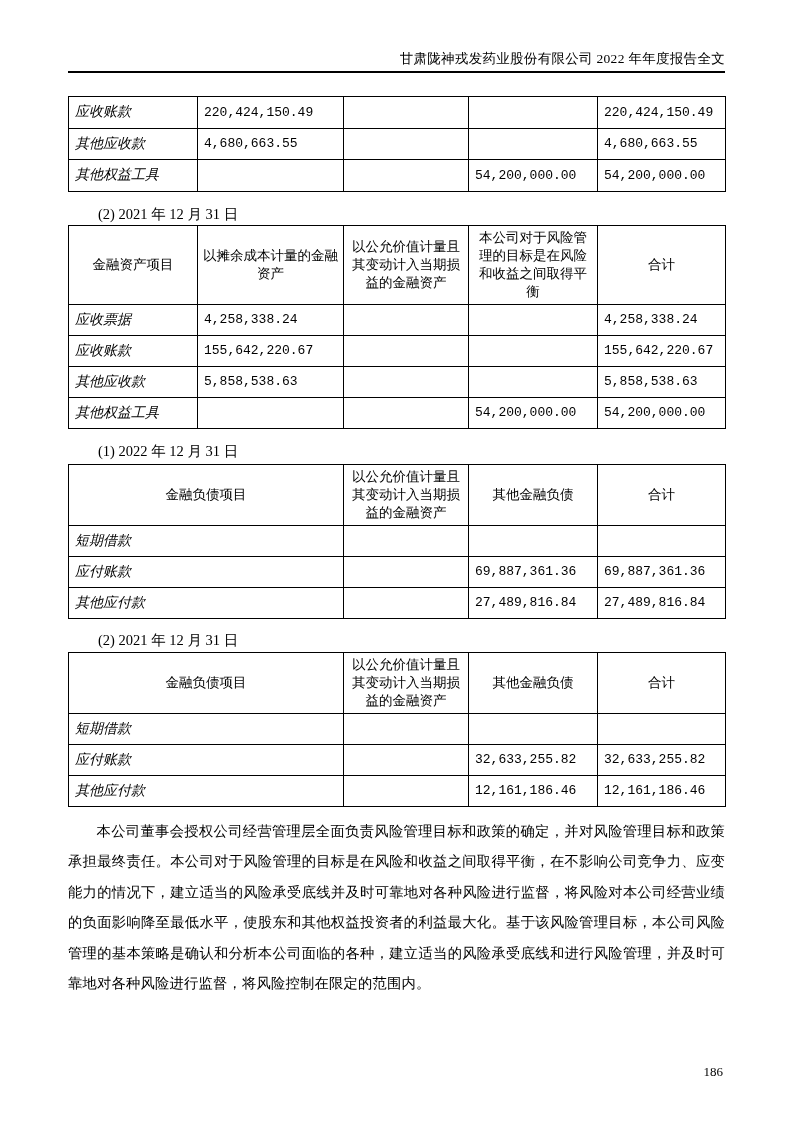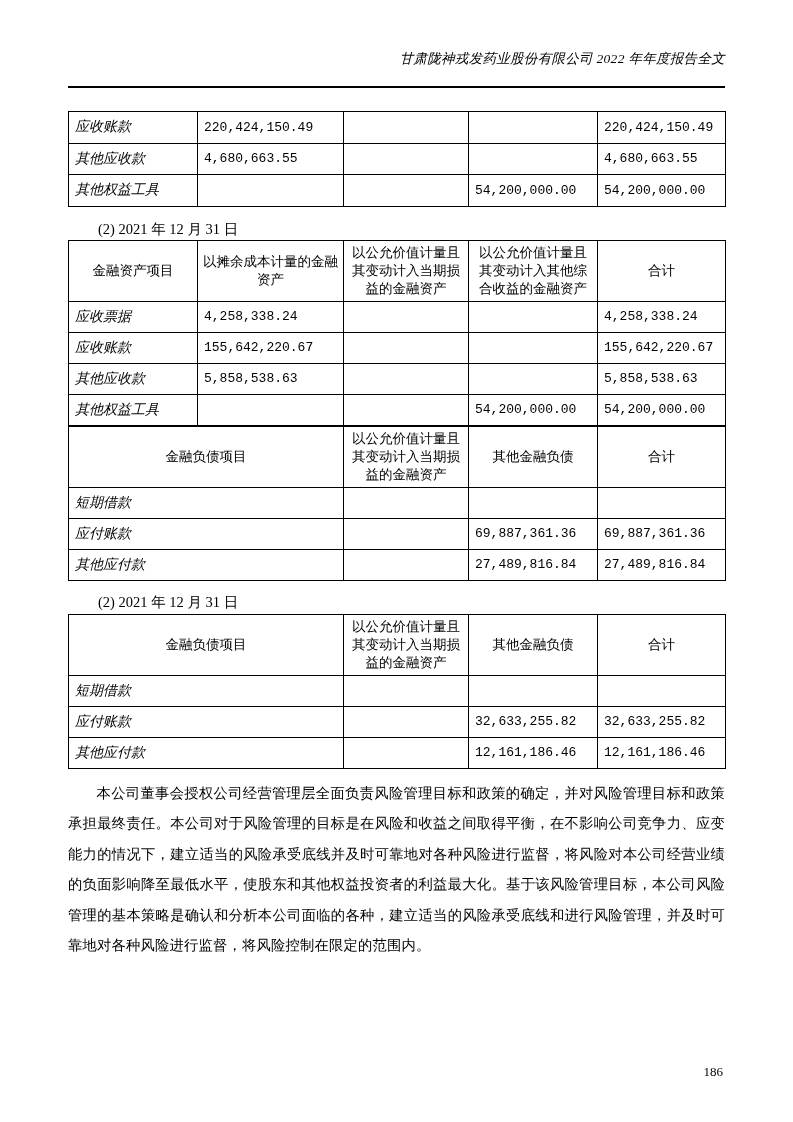--- a/index.html
+++ b/index.html
@@ -17,12 +17,11 @@
 
   .doc-header {
     padding-top: 50px;
-    padding-bottom: 18px;
+    padding-bottom: 3px;
     text-align: right;
     font-size: 13.5px;
     letter-spacing: 0.3px;
     border-bottom: 2px solid #000;
-    font-style: italic;
   }
 
   table {

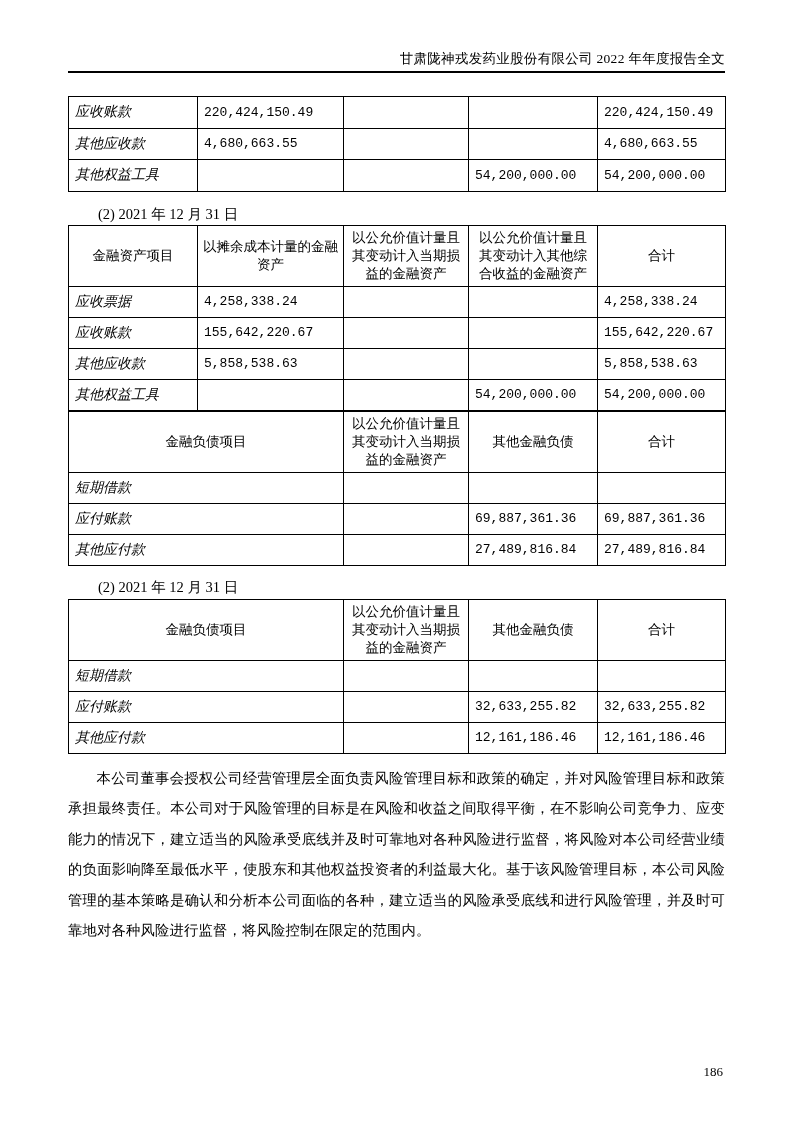--- a/index.html
+++ b/index.html
@@ -141,7 +141,7 @@
           <th>金融资产项目</th>
           <th>以摊余成本计量的金融资产</th>
           <th>以公允价值计量且其变动计入当期损益的金融资产</th>
-          <th>以公允价值计量且其变动计入其他综合收益的金融资产</th>
+          <th>本公司对于风险管理的目标是在风险和收益之间取得平衡</th>
           <th>合计</th>
         </tr>
       </thead>

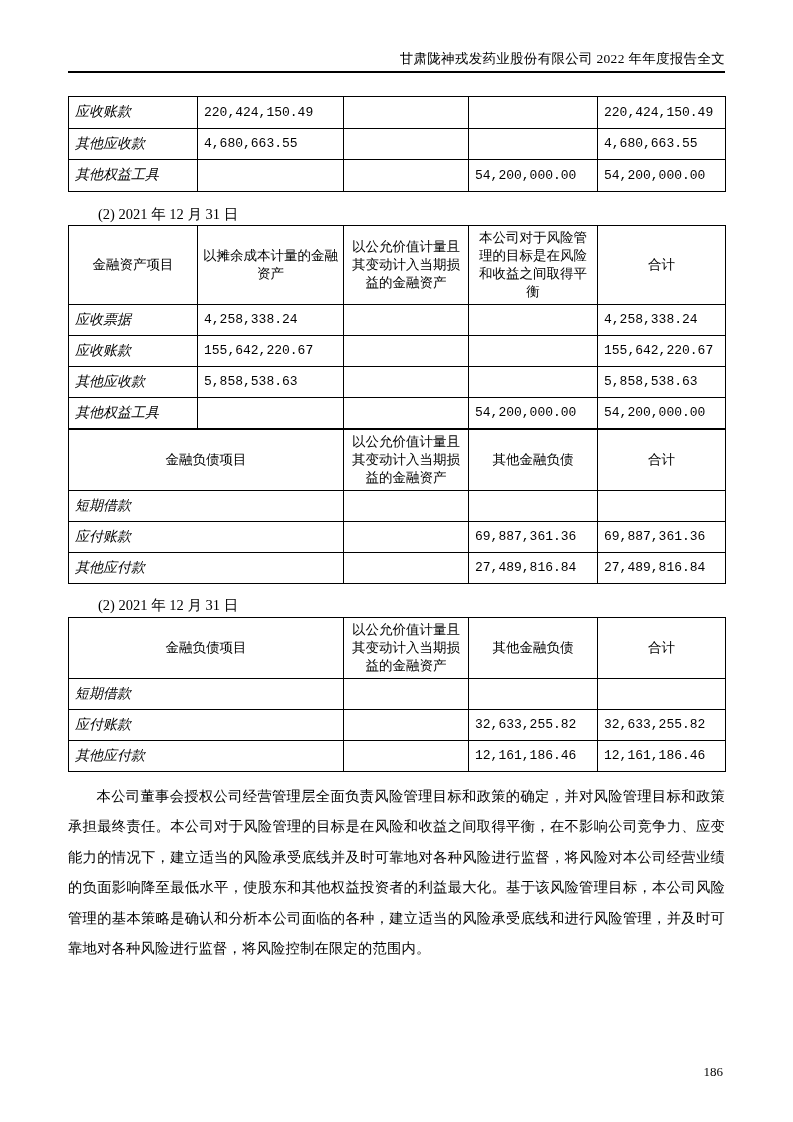--- a/index.html
+++ b/index.html
@@ -178,6 +178,7 @@
     </table>
 
 
+    <div class="caption caption-liab-2022">(1) 2022 年 12 月 31 日</div>
 
     <table>
       <colgroup>

